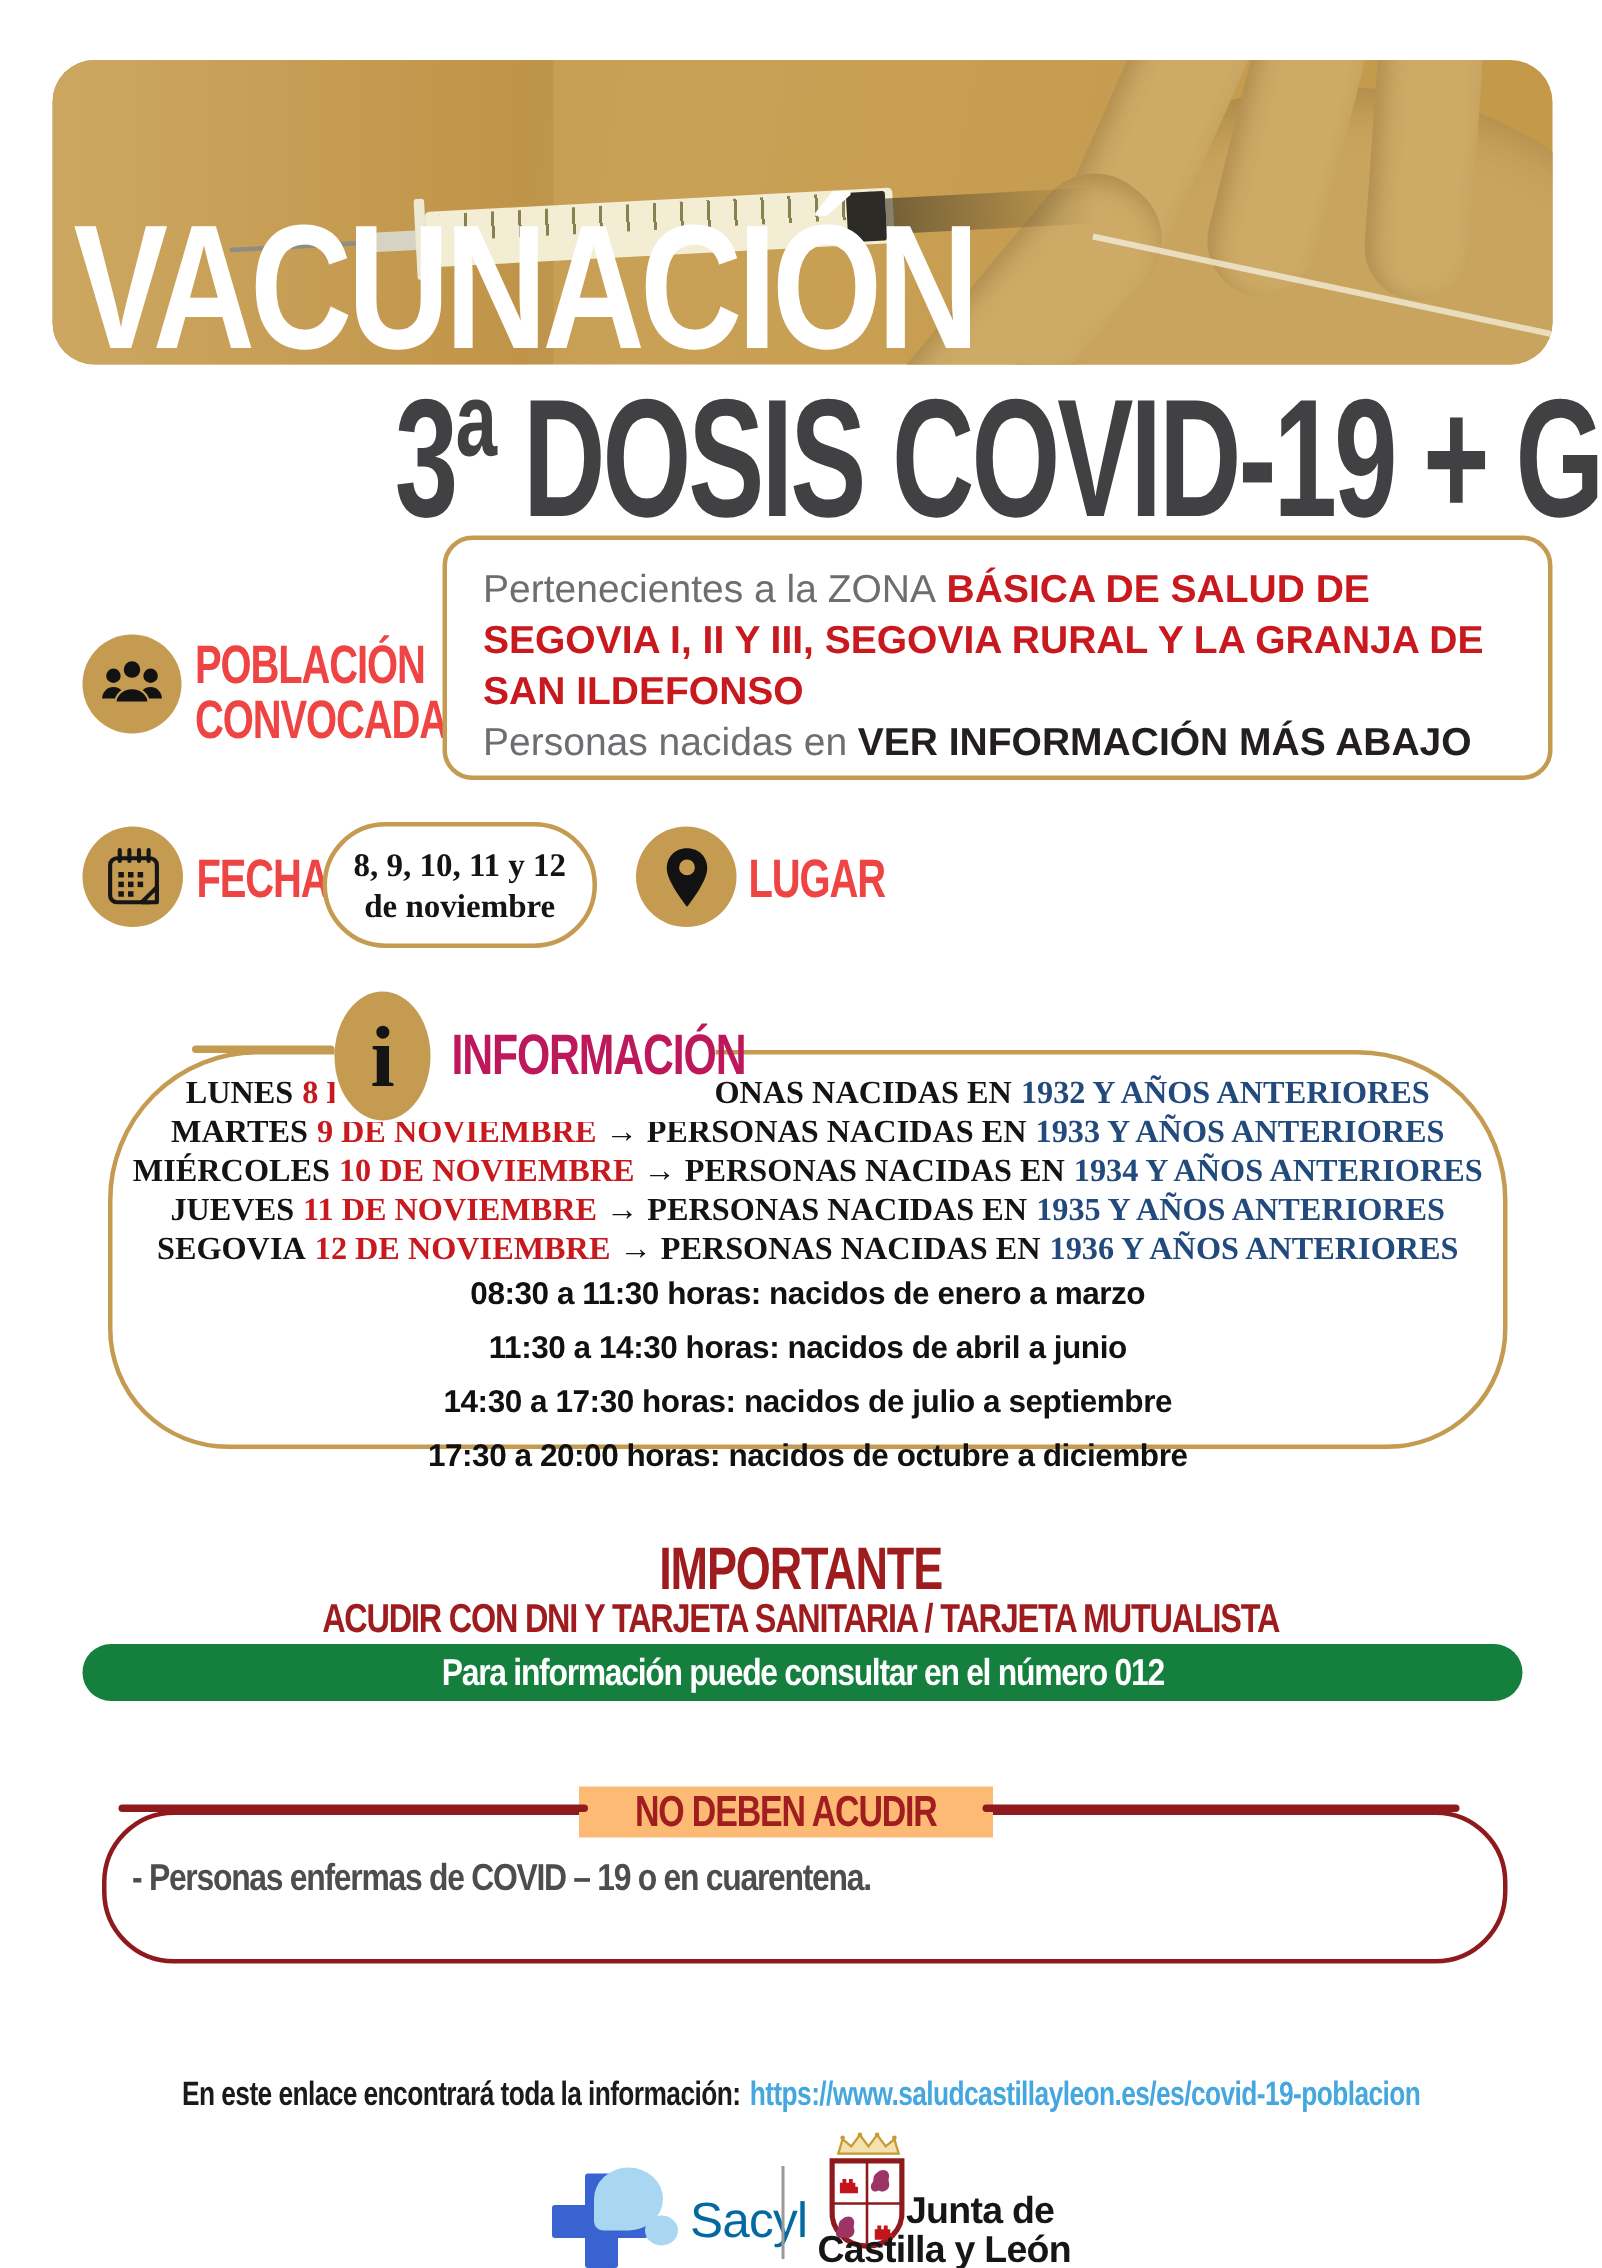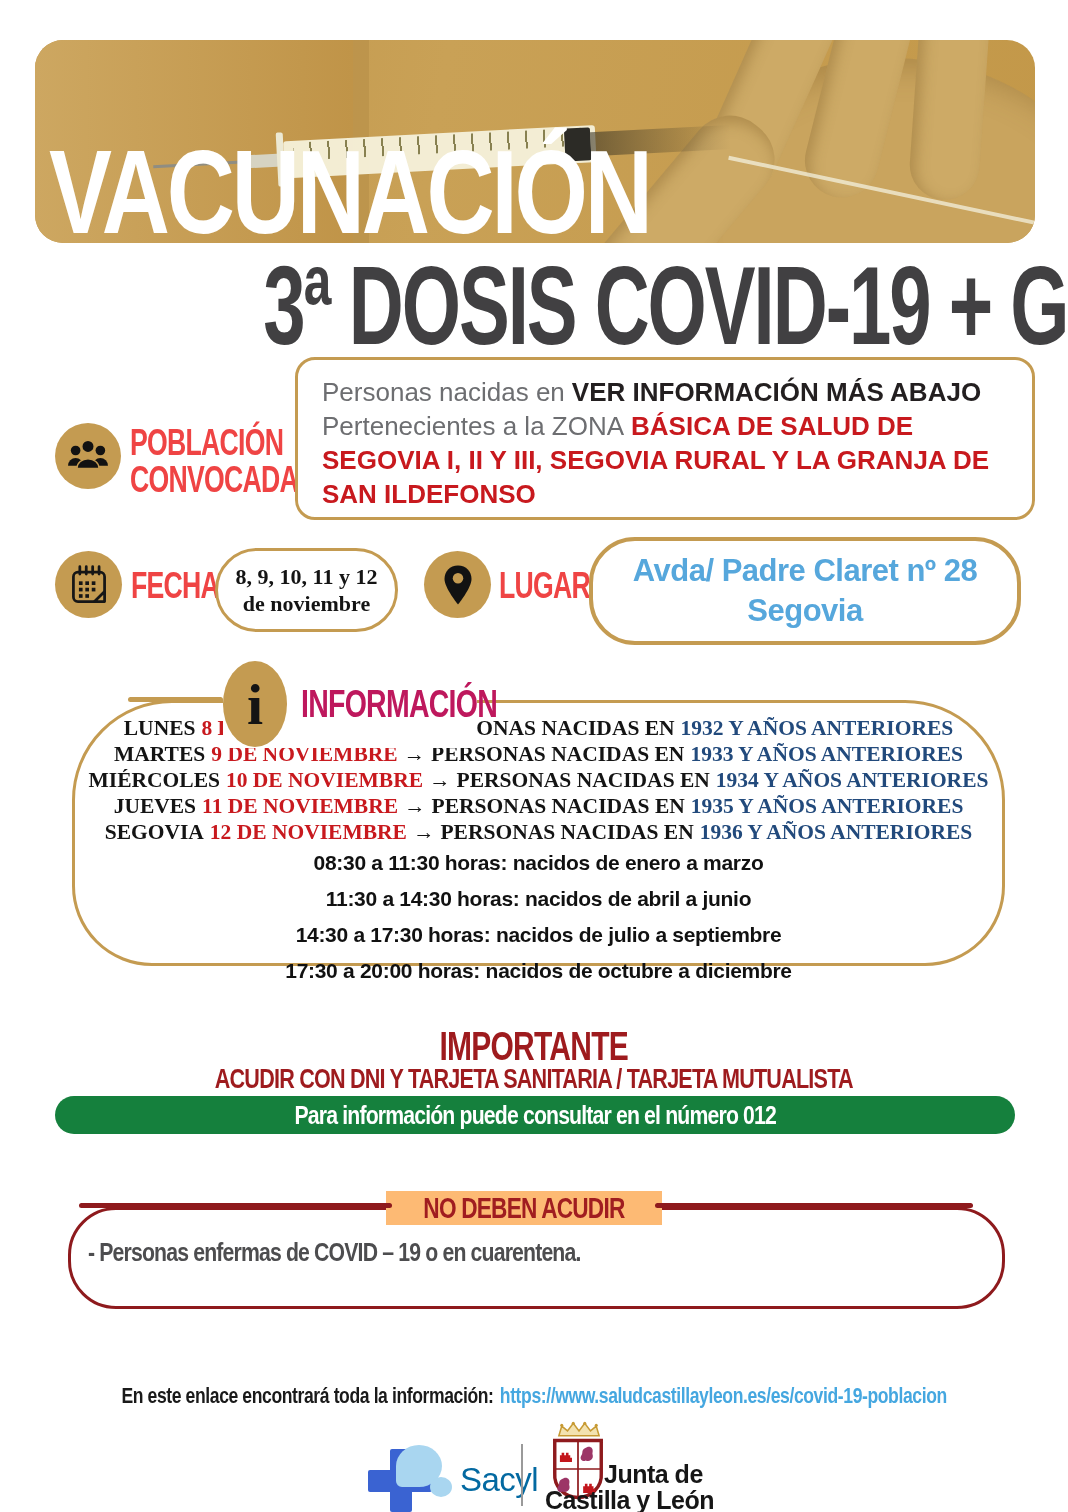--- a/index.html
+++ b/index.html
@@ -182,10 +182,10 @@
   </div>
   <div class="pop-box">
     <div class="pop-line">
+      <span class="t-gray sp">Pertenecientes a la ZONA</span><span class="t-red">BÁSICA DE SALUD DE SEGOVIA I, II Y III, SEGOVIA RURAL Y LA GRANJA DE SAN ILDEFONSO</span>
+    </div>
+    <div class="pop-line">
       <span class="t-gray sp">Personas nacidas en</span><span class="t-black">VER INFORMACIÓN MÁS ABAJO</span>
-    </div>
-    <div class="pop-line">
-      <span class="t-gray sp">Pertenecientes a la ZONA</span><span class="t-red">BÁSICA DE SALUD DE SEGOVIA I, II Y III, SEGOVIA RURAL Y LA GRANJA DE SAN ILDEFONSO</span>
     </div>
   </div>
 

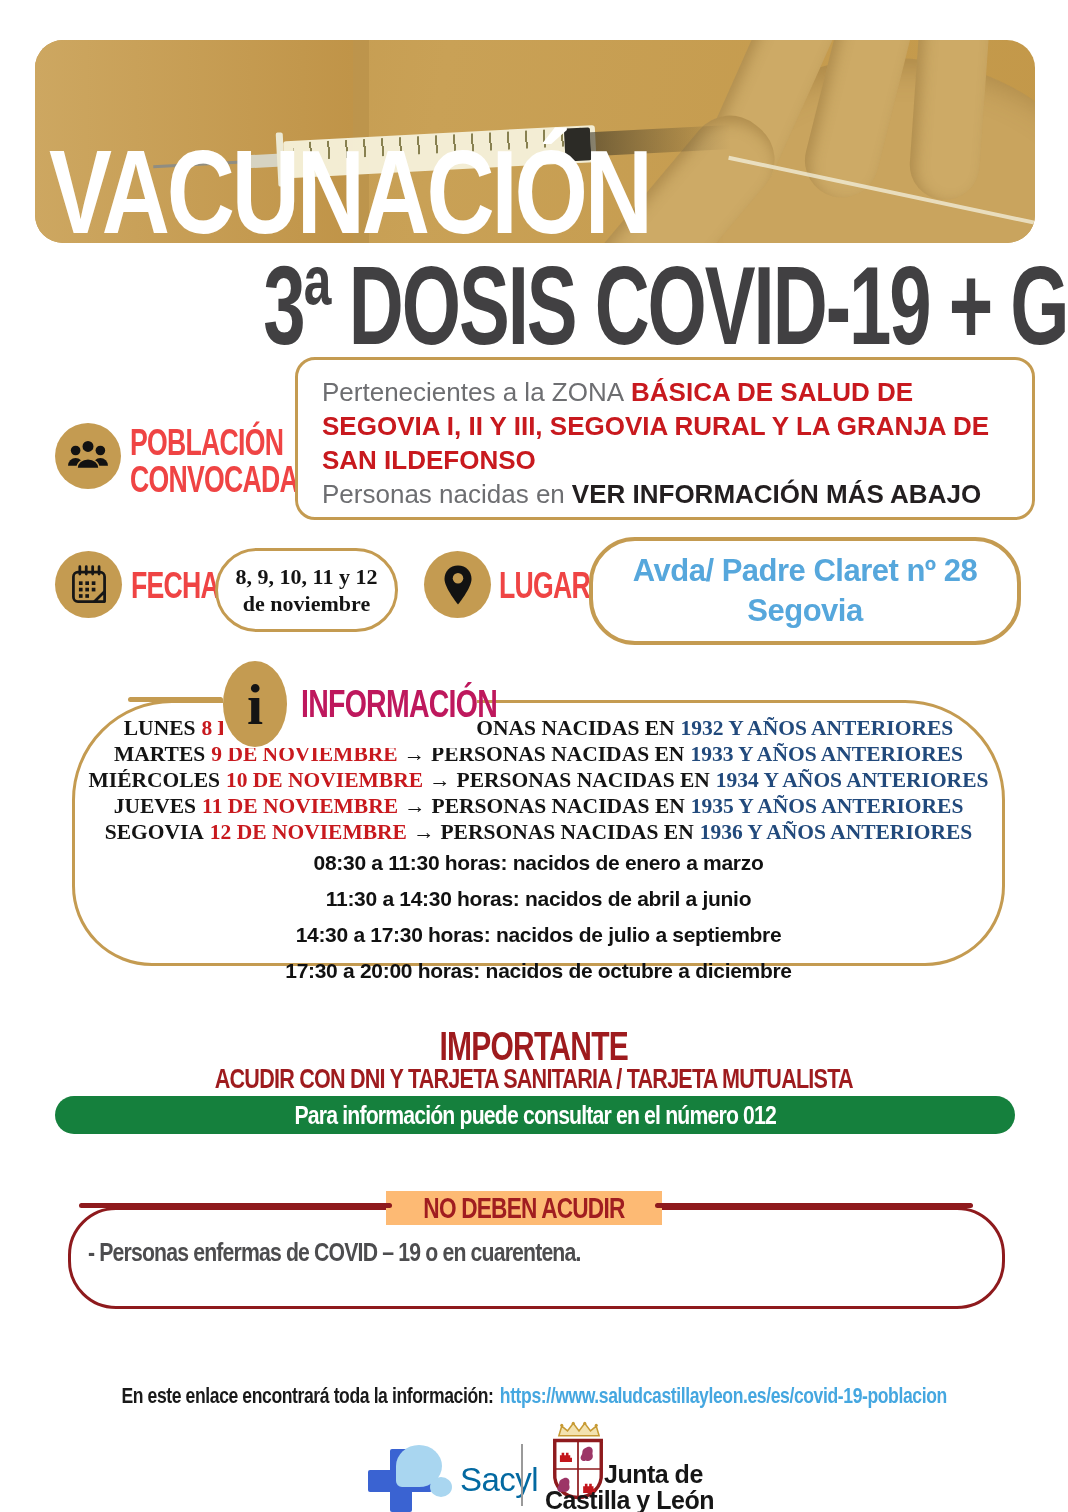--- a/index.html
+++ b/index.html
@@ -228,10 +228,6 @@
   <div class="sec-label lugar-label">
     <span class="cond">LUGAR</span>
   </div>
-  <div class="addr-box">
-    <div>Avda/ Padre Claret nº 28</div>
-    <div>Segovia</div>
-  </div>
 
   <div class="info-box">
     <div class="info-rows">

